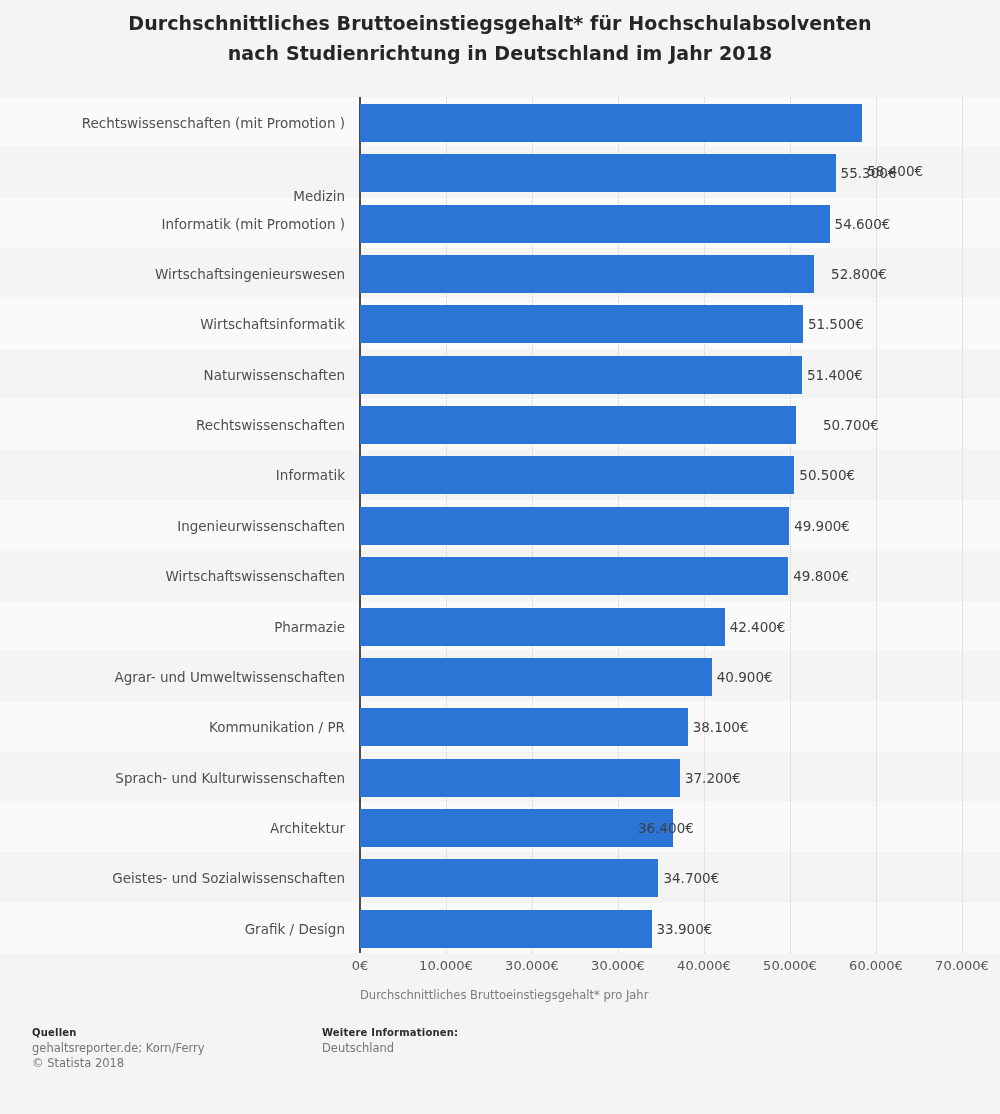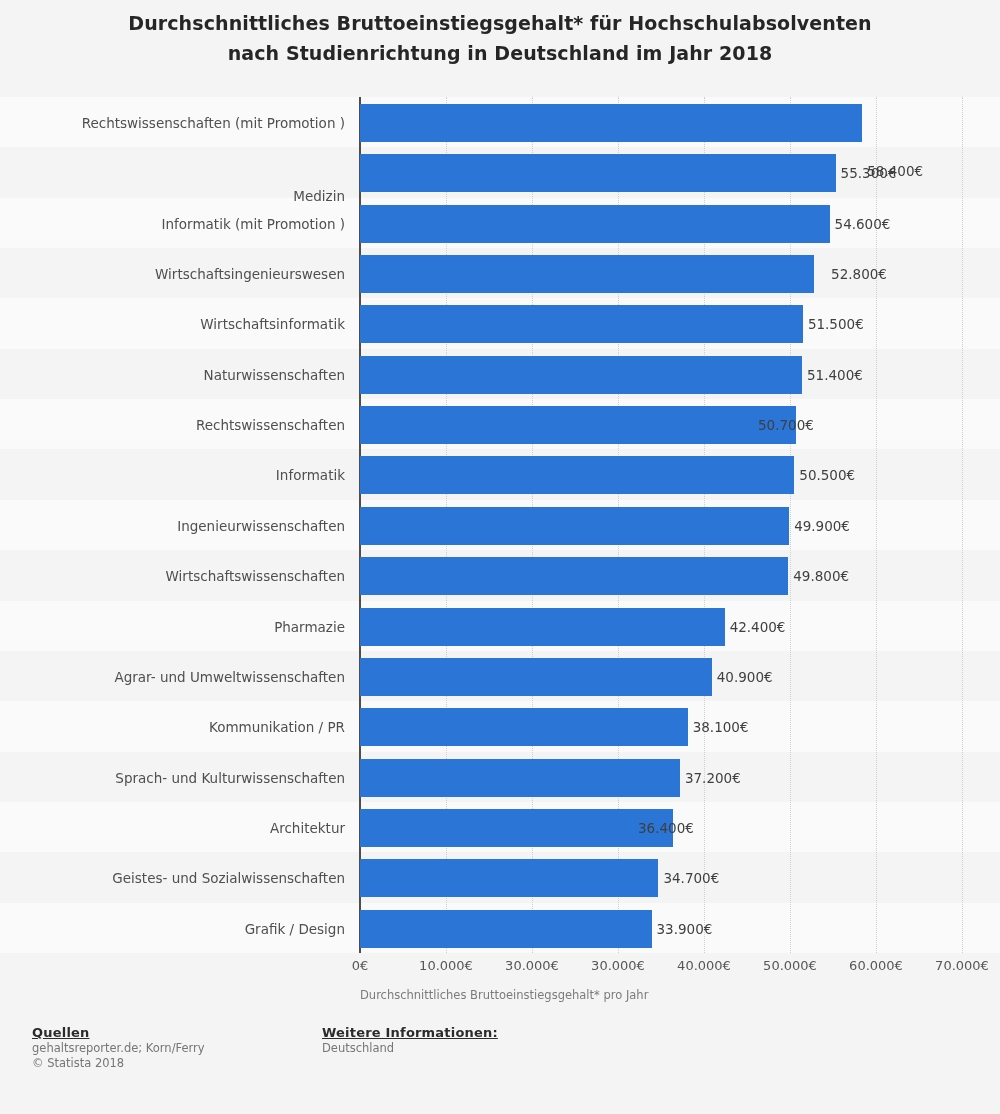--- a/index.html
+++ b/index.html
@@ -204,7 +204,7 @@
         <div class="bar" style="left: 360px; top: 355.75px; width: 442.04px; background: rgb(42, 117, 213);"></div>
         <div class="bar-value" style="left: 807.04px; top: 365.75px;">51.400€</div>
         <div class="bar" style="left: 360px; top: 406.1px; width: 436.02px; background: rgb(42, 117, 213);"></div>
-        <div class="bar-value" style="left: 758px; top: 416.1px;">50.700€</div>
+        <div class="bar-value" style="left: 823px; top: 416.1px;">50.700€</div>
         <div class="bar" style="left: 360px; top: 456.45px; width: 434.3px; background: rgb(42, 117, 213);"></div>
         <div class="bar-value" style="left: 799.3px; top: 466.45px;">50.500€</div>
         <div class="bar" style="left: 360px; top: 506.8px; width: 429.14px; background: rgb(42, 117, 213);"></div>

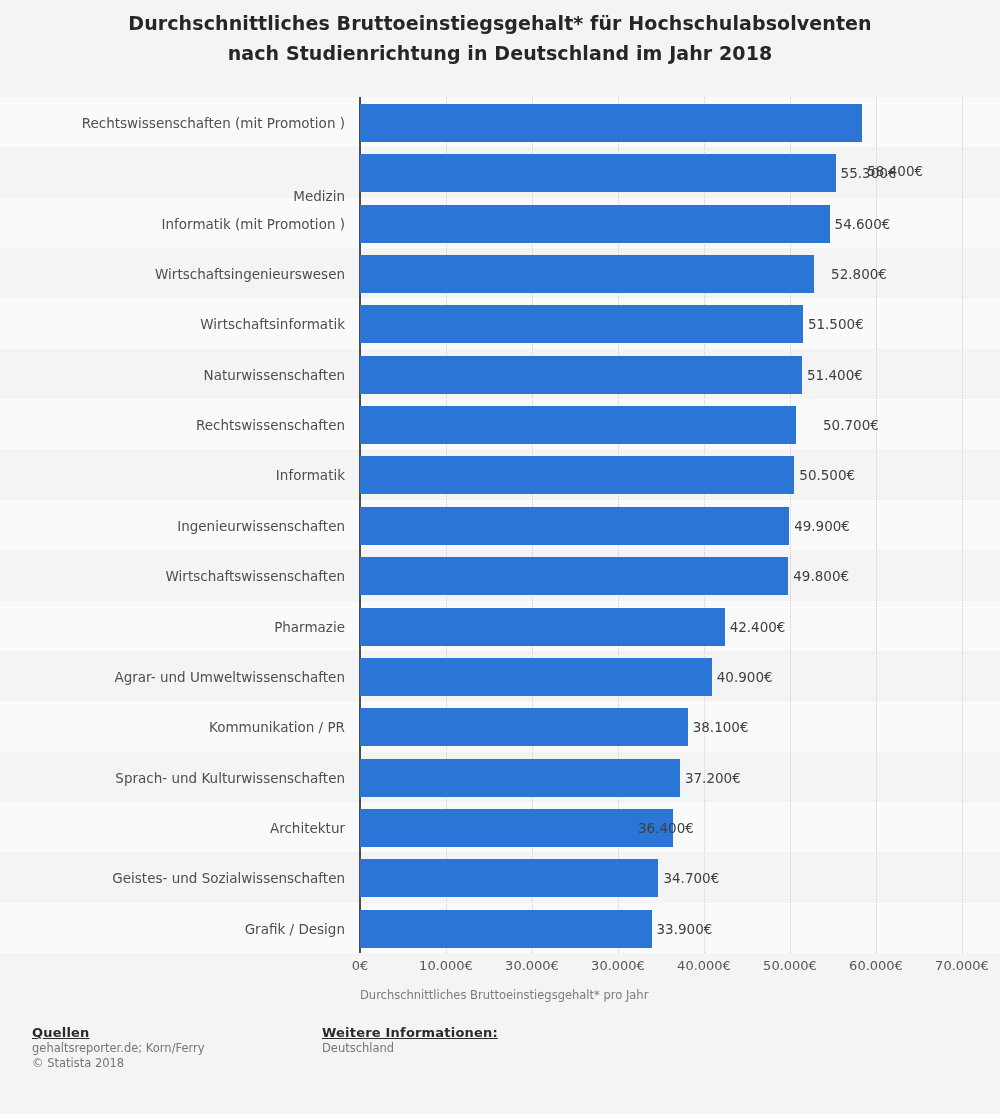--- a/index.html
+++ b/index.html
@@ -145,12 +145,11 @@
   .footer-col-info    { position: absolute; left: 322px; top: 0; }
 
   .footer-head {
-    font-size: 13px;
+    font-size: 10px;
     font-weight: bold;
     color: #2b2b2b;
     line-height: 16px;
     letter-spacing: 0.2px;
-    text-decoration: underline;
   }
   .footer-text {
     font-size: 11.5px;

